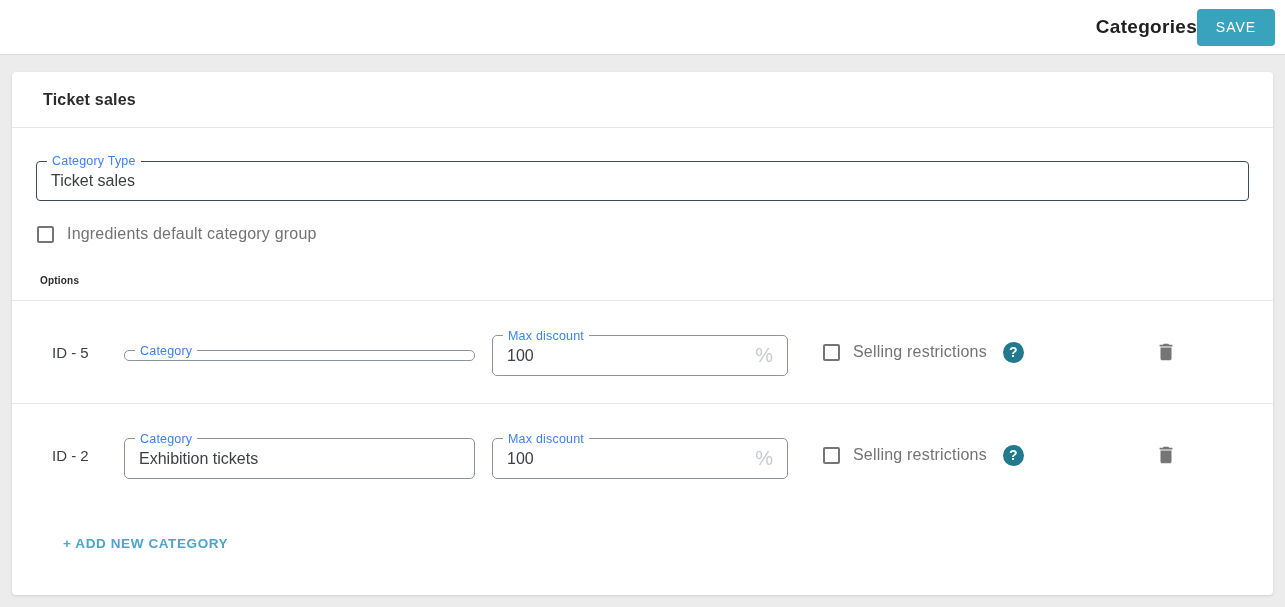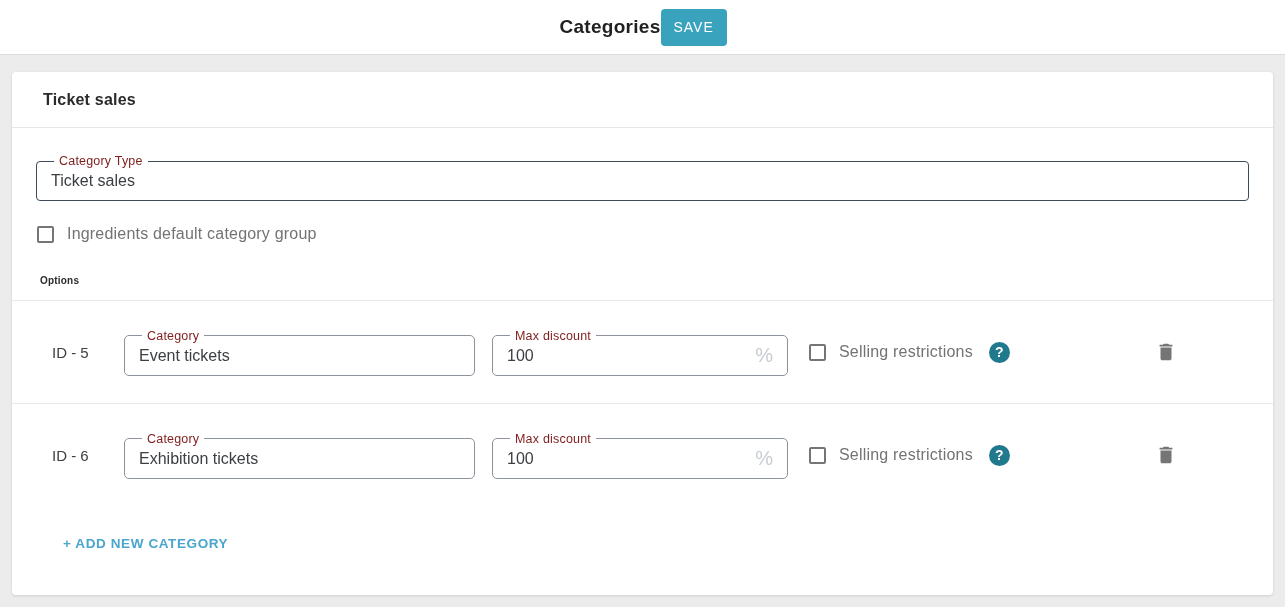--- a/index.html
+++ b/index.html
@@ -17,7 +17,7 @@
     border-bottom: 1px solid #dcdcdc;
     display: flex;
     align-items: center;
-    justify-content: center;
+    justify-content: flex-end;
     padding: 0 10px 0 11px;
   }
   .page-title {

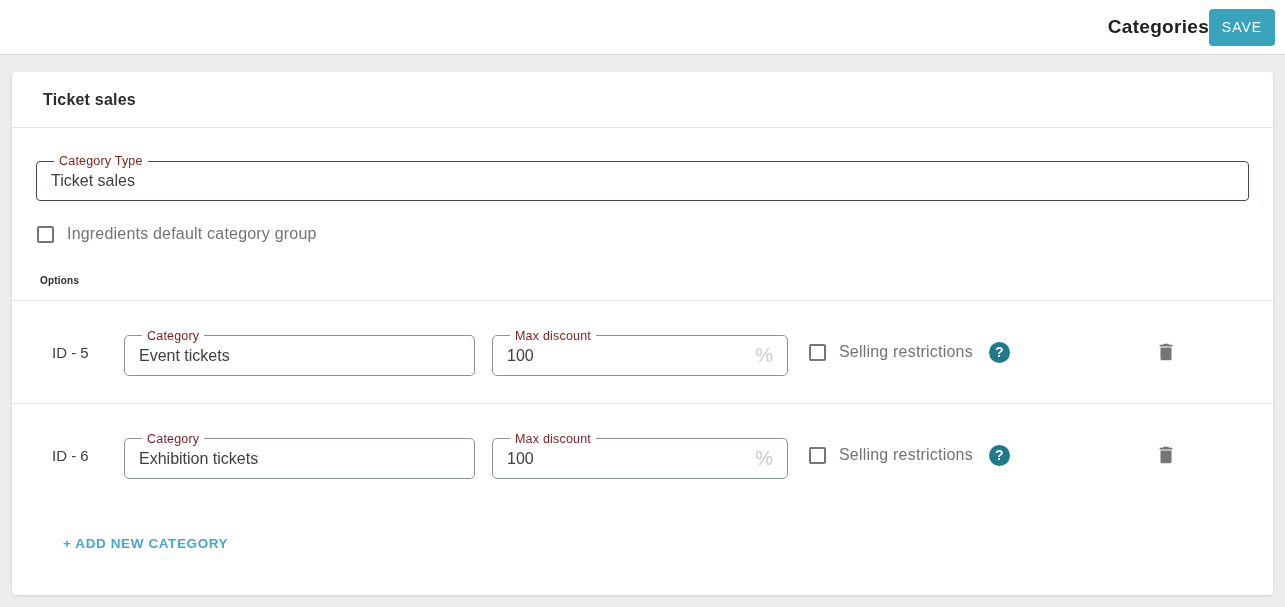--- a/index.html
+++ b/index.html
@@ -31,7 +31,7 @@
     color: #ffffff;
     border: none;
     border-radius: 4px;
-    width: 66px;
+    width: 78px;
     height: 37px;
     font-family: "Liberation Sans", sans-serif;
     font-size: 14px;

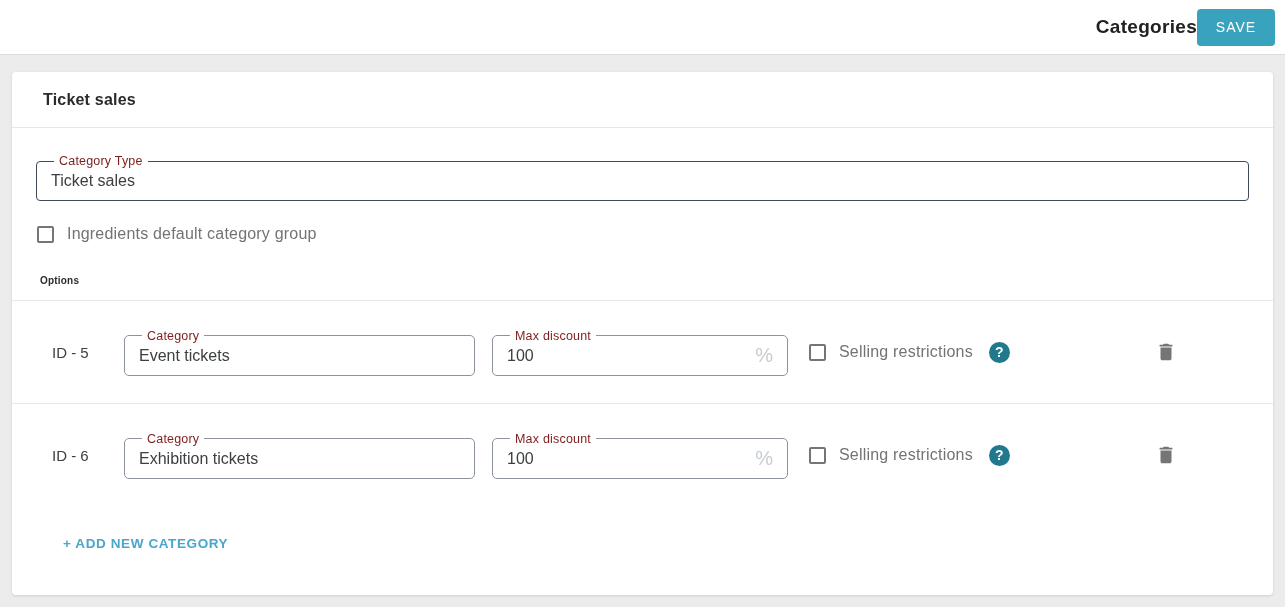--- a/index.html
+++ b/index.html
@@ -74,10 +74,10 @@
   }
   fieldset.outlined.dark { border-color: #3f4a59; border-radius: 4px; }
   fieldset.outlined legend {
-    margin-left: 15px;
+    margin-left: 8px;
     padding: 0 5px;
     font-size: 12.5px;
-    color: #7f1d1d;
+    color: #3b82f6;
     letter-spacing: 0.2px;
   }
   fieldset.outlined .field-inner {

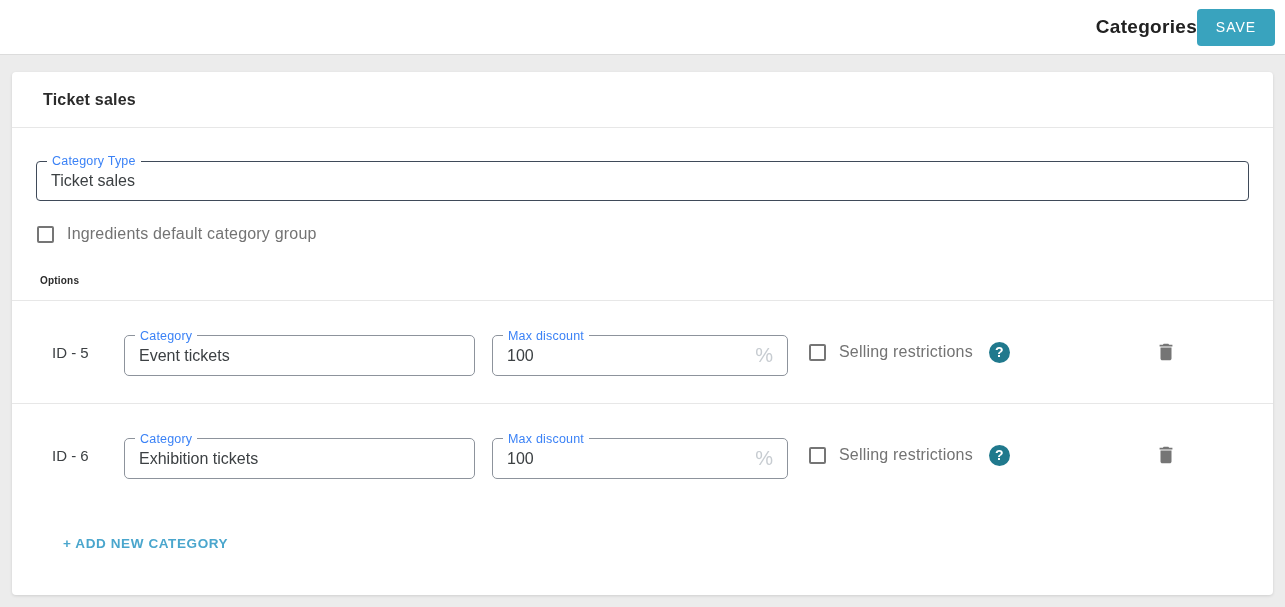--- a/index.html
+++ b/index.html
@@ -217,9 +217,6 @@
       <span class="row-id">ID - 5</span>
       <fieldset class="outlined field-category">
         <legend>Category</legend>
-        <div class="field-inner">
-          <input type="text" value="Event tickets" style="">
-        </div>
       </fieldset>
       <fieldset class="outlined field-discount">
         <legend>Max discount</legend>

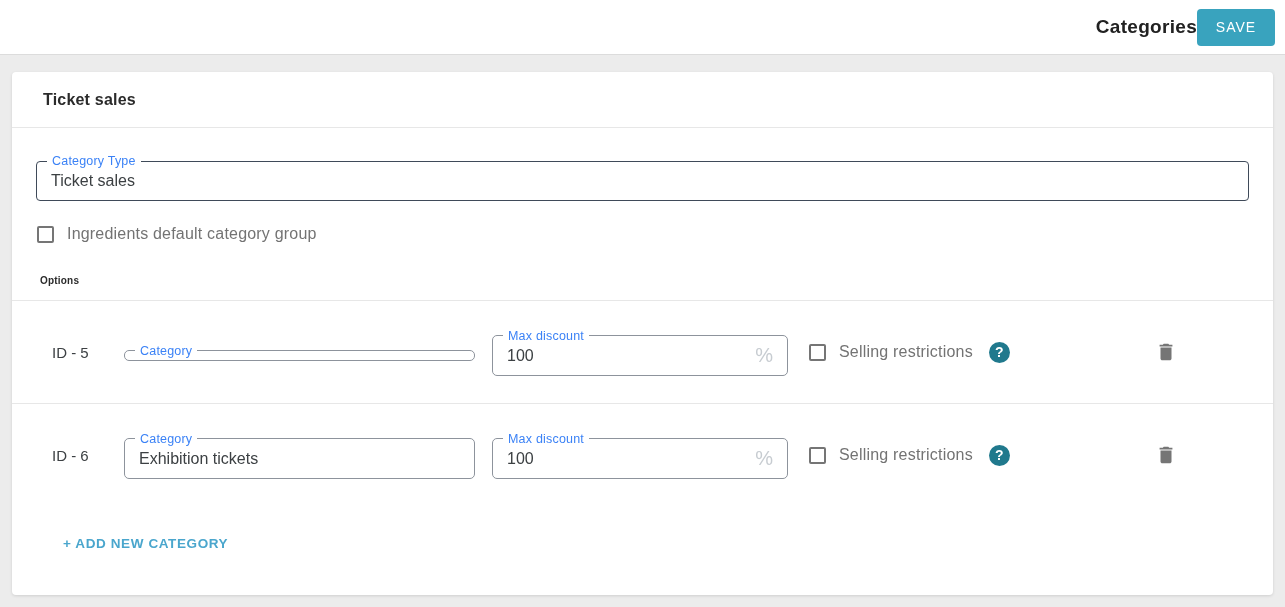--- a/index.html
+++ b/index.html
@@ -141,7 +141,7 @@
   .row-id { width: 72px; font-size: 15px; color: #3c4043; flex: 0 0 auto; }
   .field-category { width: 351px; flex: 0 0 auto; }
   .field-discount { width: 296px; margin-left: 17px; flex: 0 0 auto; }
-  .row-check { display: flex; align-items: center; margin-left: 21px; flex: 0 0 auto; }
+  .row-check { display: flex; align-items: center; margin-left: 35px; flex: 0 0 auto; }
   .help-icon {
     width: 21px; height: 21px;
     border-radius: 50%;

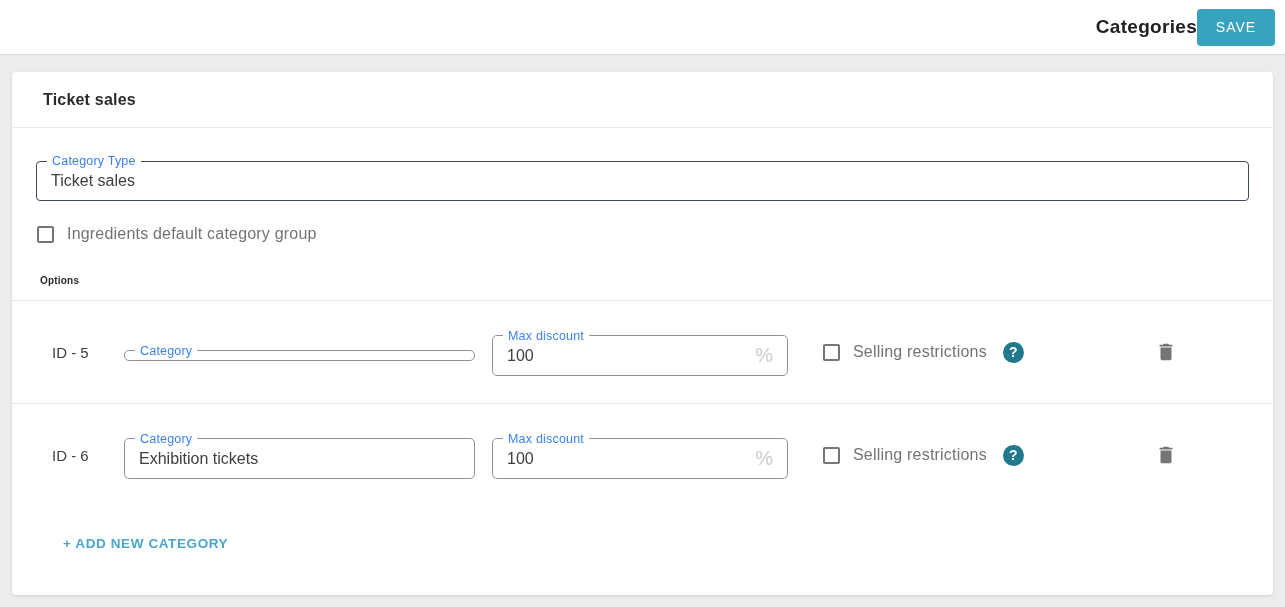--- a/index.html
+++ b/index.html
@@ -241,7 +241,7 @@
     <div class="divider"></div>
 
     <div class="option-row">
-      <span class="row-id">ID - 6</span>
+      <span class="row-id">ID - 2</span>
       <fieldset class="outlined field-category">
         <legend>Category</legend>
         <div class="field-inner">

